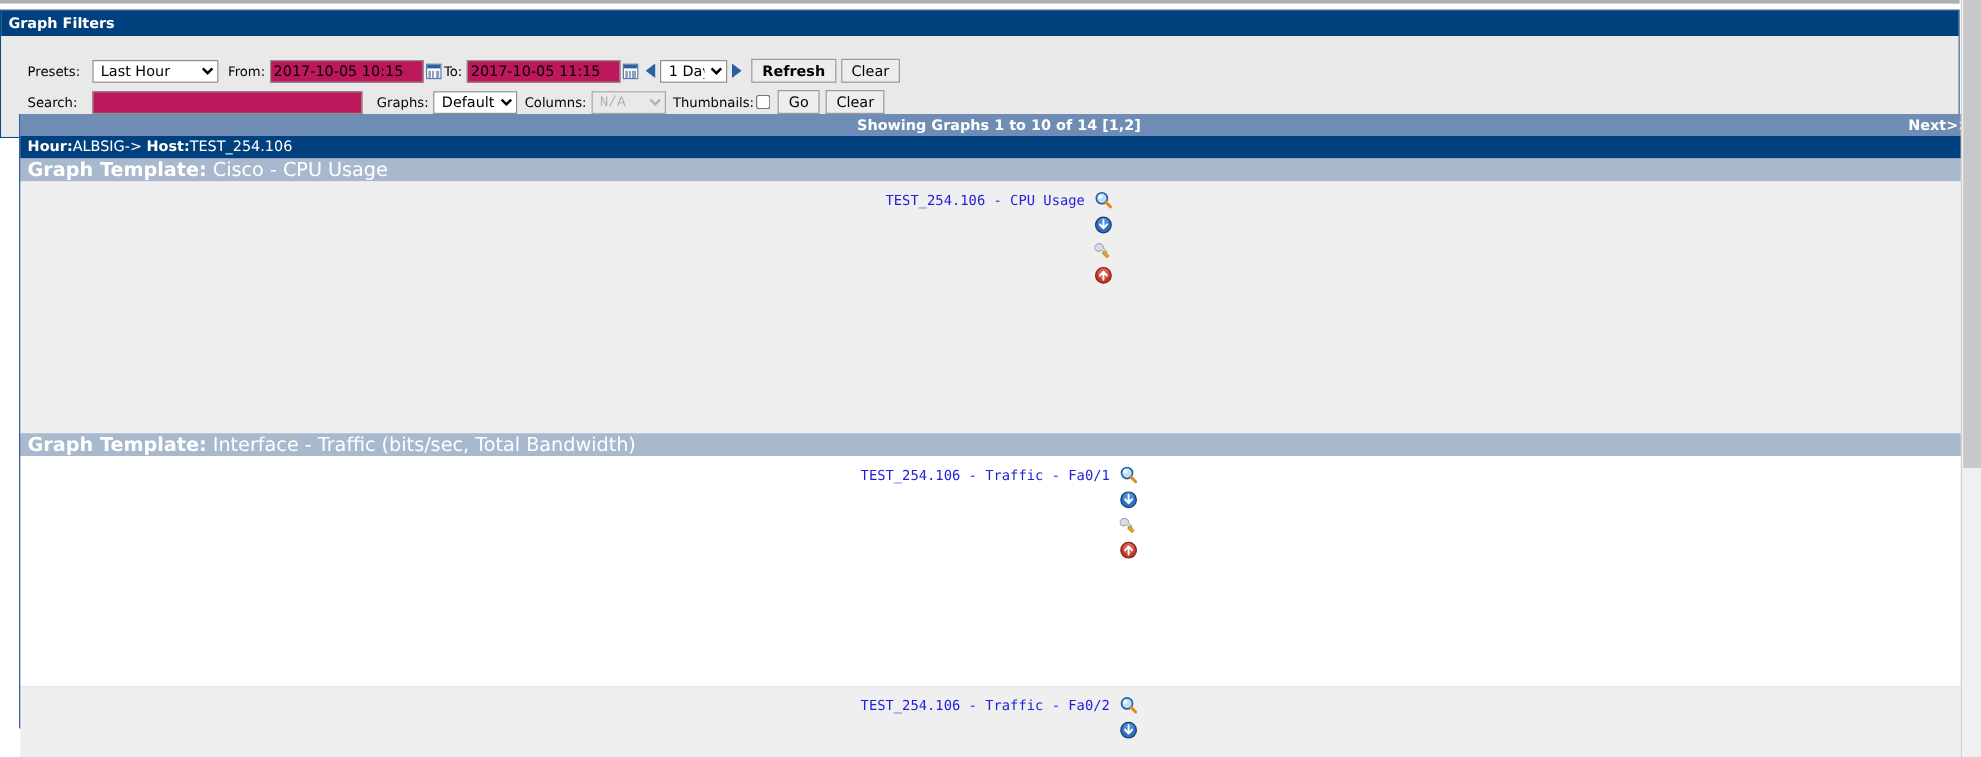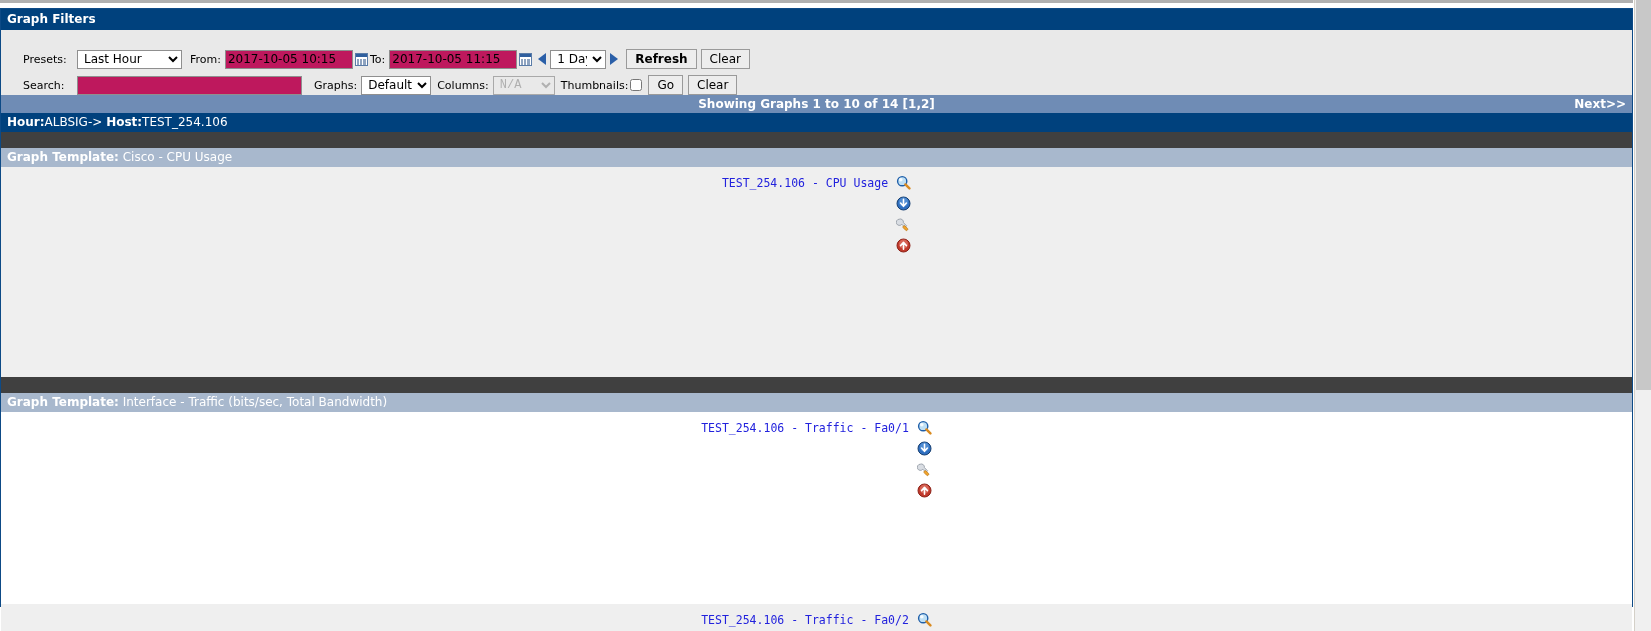--- a/index.html
+++ b/index.html
@@ -166,14 +166,14 @@
   
   .results {
     position: absolute;
-    left: 0;
+    left: 16px;
     top: 95px;
     width: 1633px;
     height: 512px;
     border-left: 1px solid #0d4a86;
     border-right: 1px solid #0d4a86;
     box-sizing: border-box;
-    background: #404040;
+    background: #c4b5fd;
   }
   .paging-bar {
     position: relative;

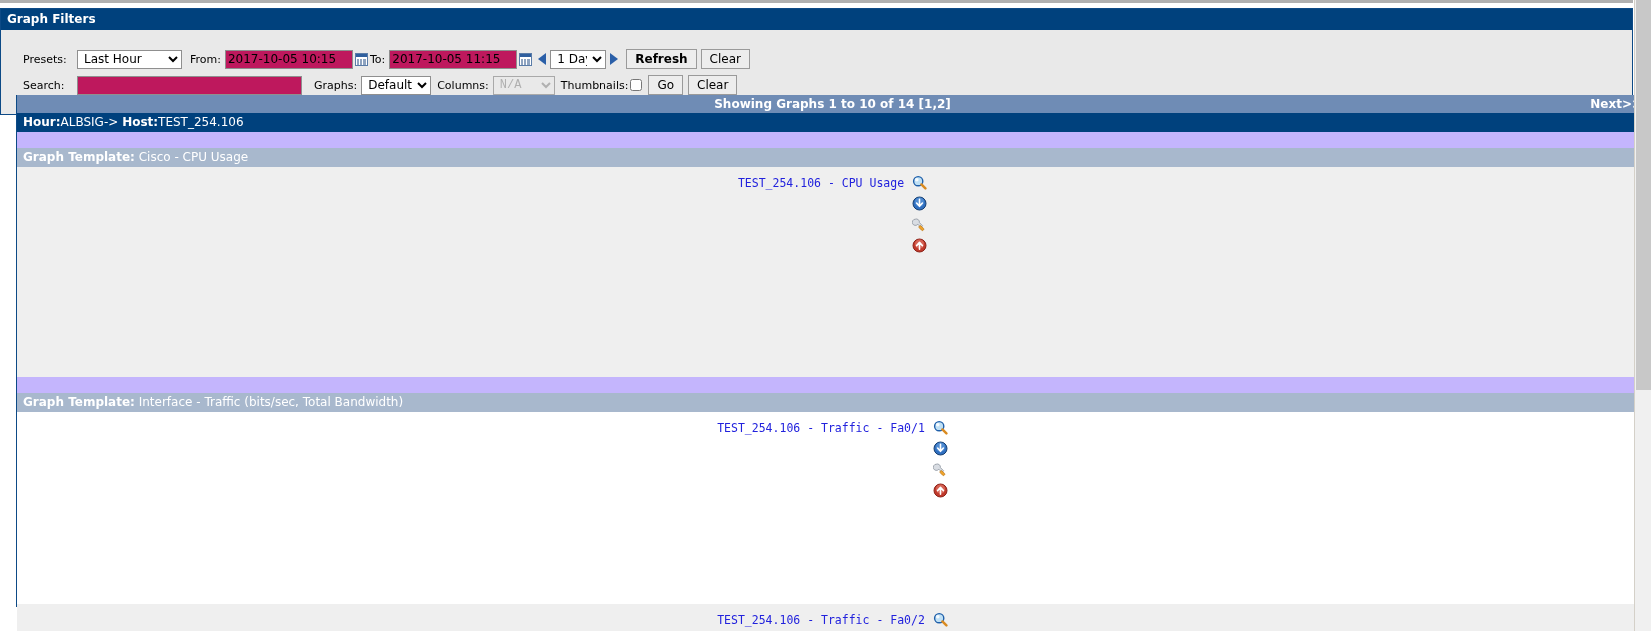--- a/index.html
+++ b/index.html
@@ -206,11 +206,10 @@
   .tpl-bar {
     background: #a8b8cd;
     color: #ffffff;
-    font-size: 12px;
+    font-size: 16px;
     height: 19px;
     line-height: 19px;
     padding: 0 6px;
-    margin-top: 16px;
   }
   .tpl-bar b { font-weight: bold; }
 

